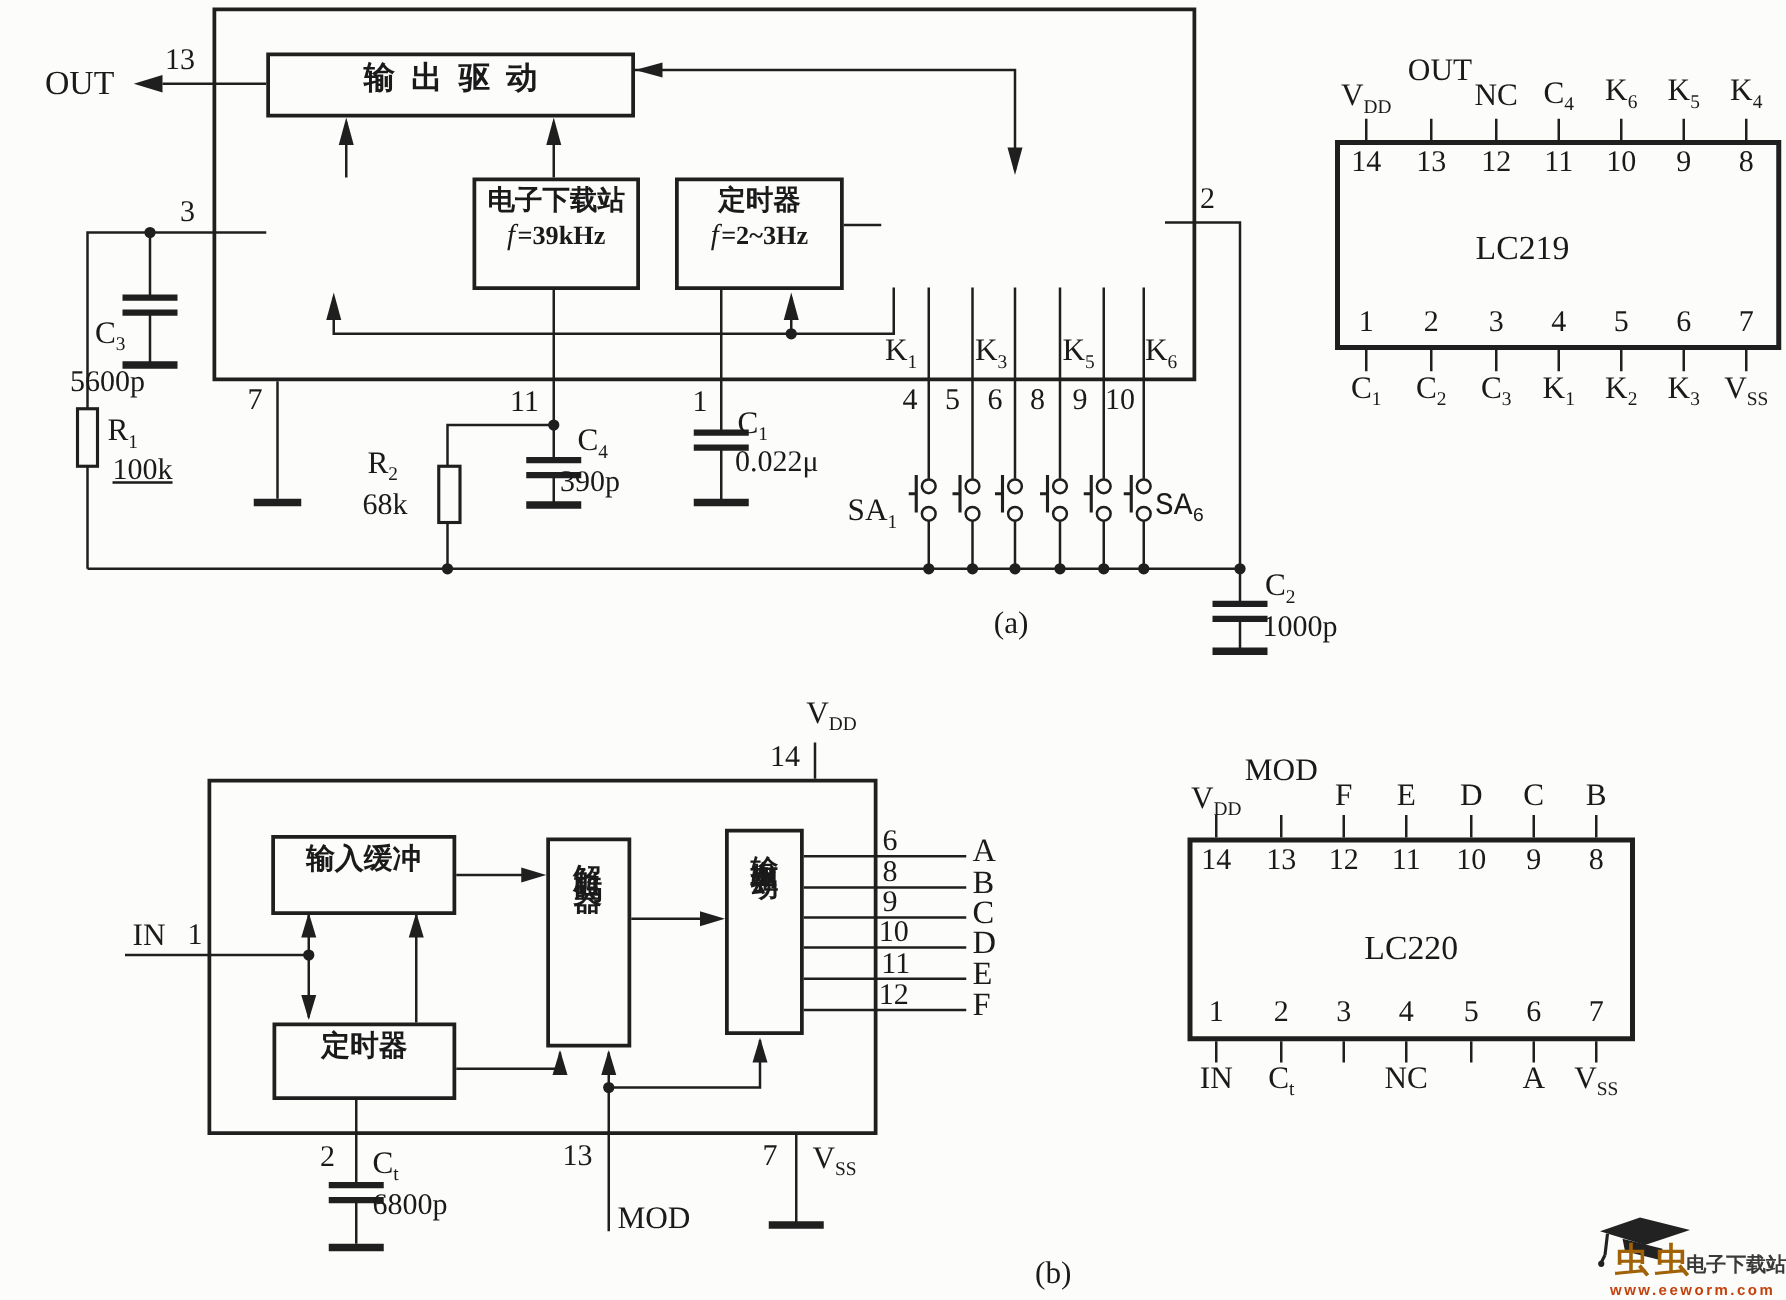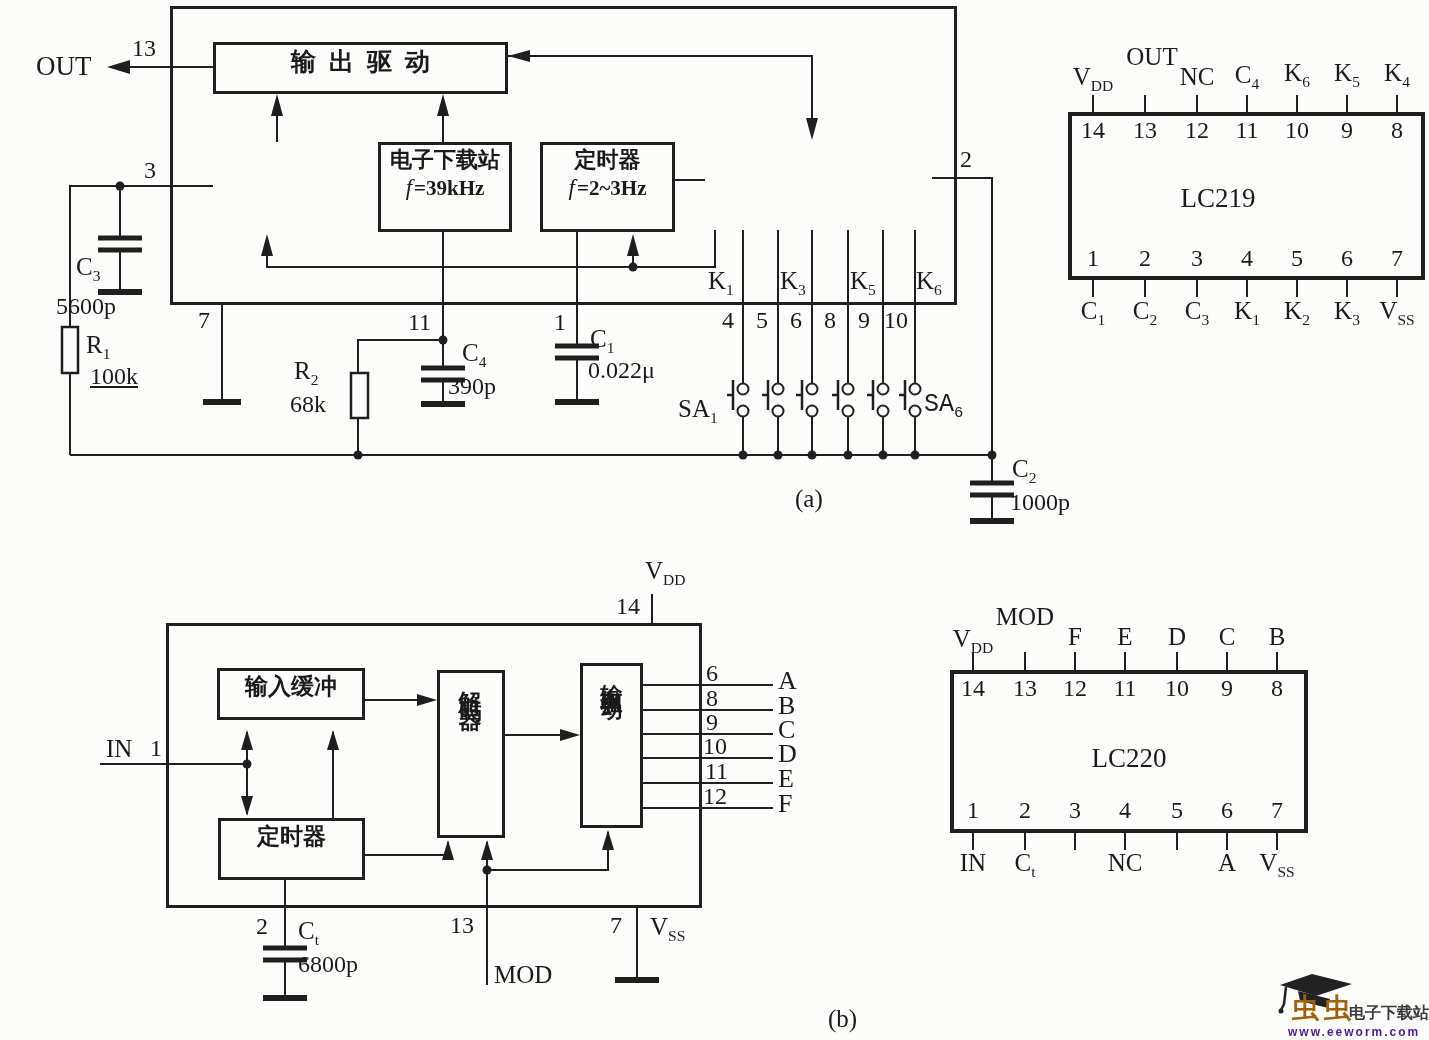--- a/index.html
+++ b/index.html
@@ -37,7 +37,7 @@
   </div>
 
   <div class="box" style="left:166px;top:623px;width:536px;height:285px;"></div>
-  <div class="box blk" style="left:217px;top:668px;width:148px;height:52px;">
+  <div class="box blk" style="left:217px;top:668px;width:148px;height:64px;">
     <span class="cjk" style="font-size:23px;">输入缓冲</span>
   </div>
   <div class="box blk" style="left:437px;top:670px;width:68px;height:168px;">

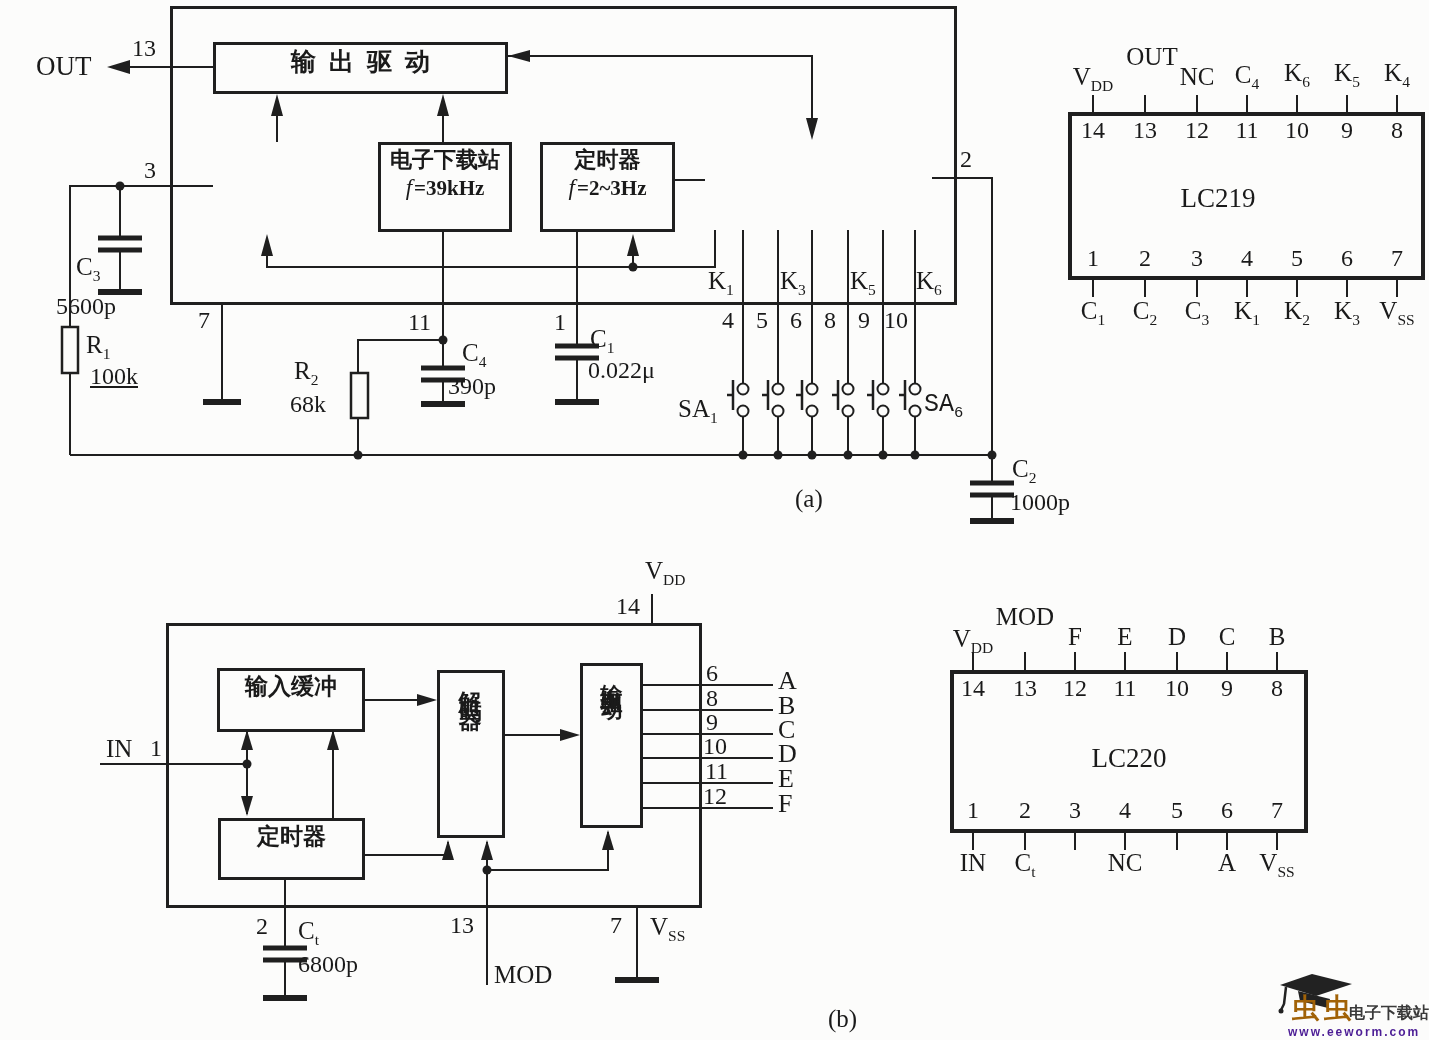--- a/index.html
+++ b/index.html
@@ -324,7 +324,7 @@
 
   <span class="t" style="left:1292px;top:994px;font-size:27px;font-weight:bold;color:#a16207;letter-spacing:5px;font-family:'Liberation Sans',sans-serif;">虫虫</span>
   <span class="t" style="left:1349px;top:1005px;font-size:16px;font-weight:bold;color:#3a3a3a;font-family:'Liberation Sans',sans-serif;">电子下载站</span>
-  <span class="t" style="left:1288px;top:1026px;font-size:12px;font-weight:bold;color:#4c1d95;letter-spacing:2px;font-family:'Liberation Sans',sans-serif;">www.eeworm.com</span>
+  <span class="t" style="left:1288px;top:1026px;font-size:12px;font-weight:bold;color:#c2410c;letter-spacing:2px;font-family:'Liberation Sans',sans-serif;">www.eeworm.com</span>
 
 </div>
 

